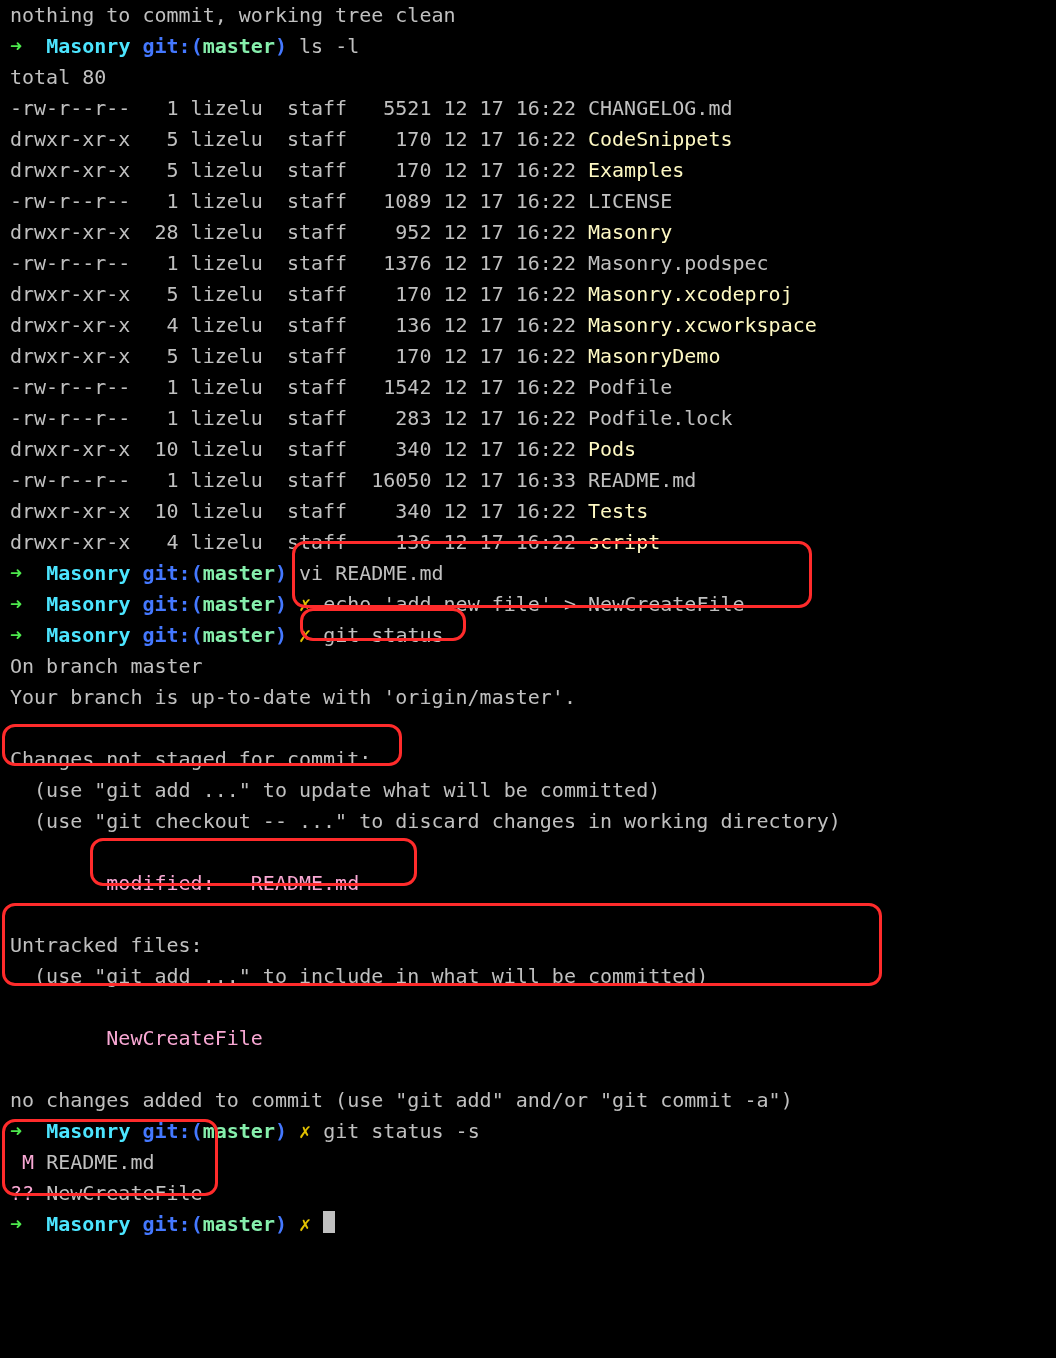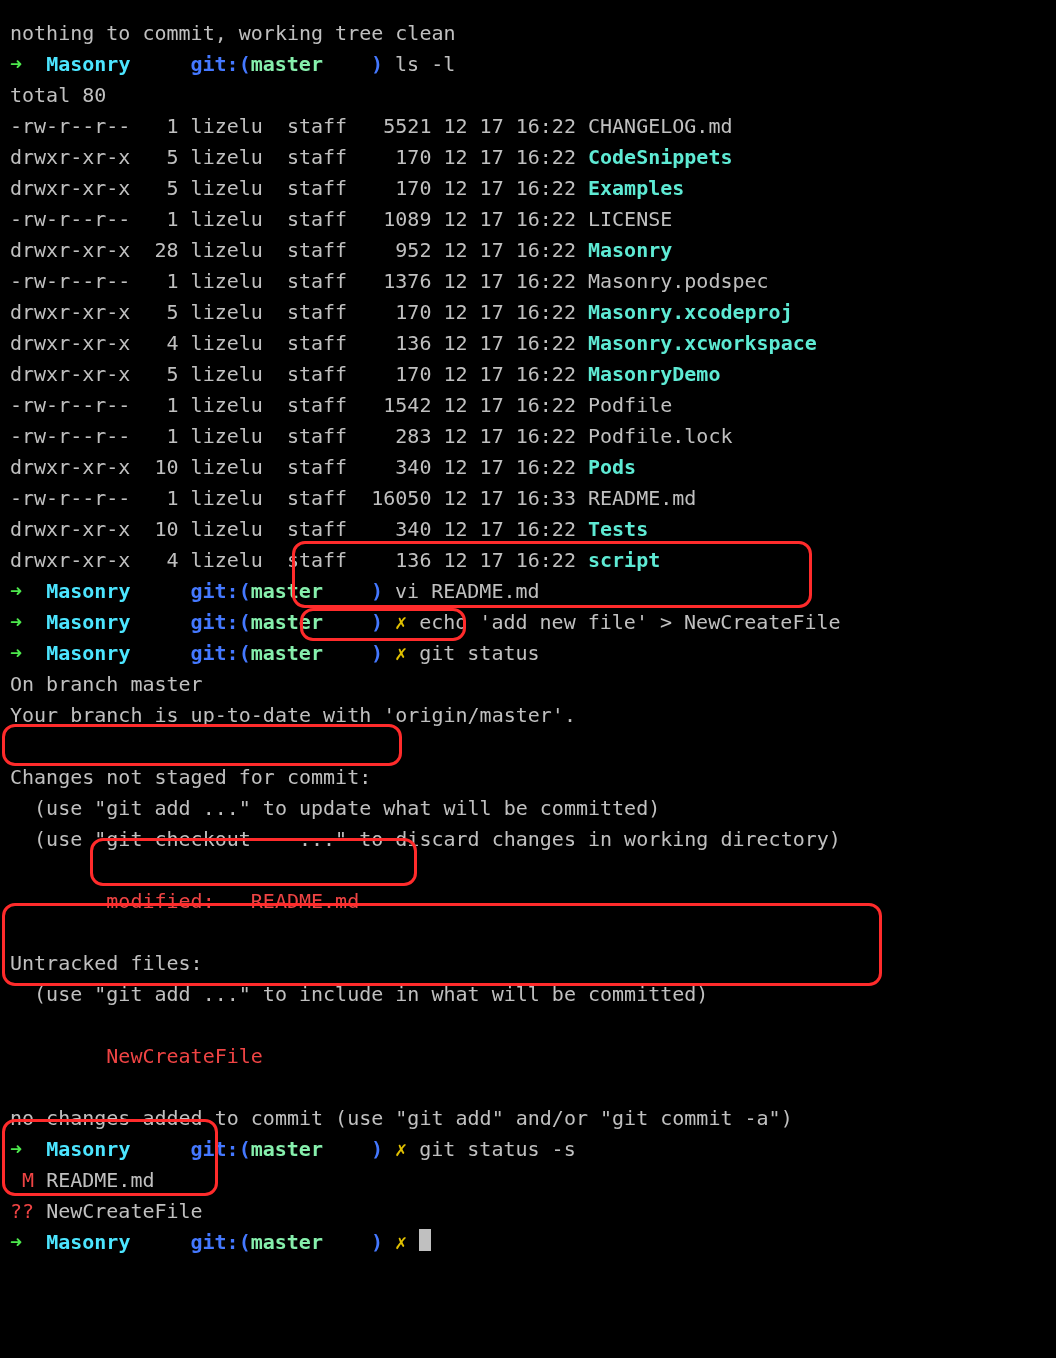--- a/index.html
+++ b/index.html
@@ -14,7 +14,7 @@
     position: relative;
     letter-spacing: 0;
   }
-  .term { white-space: pre; position: relative; padding: 18px 10px; }
+  .term { white-space: pre; position: relative; padding: 0 10px; }
   .green  { color: #4de84d; }
   .cyan   { color: #4ce5ff; font-weight: bold; }
   .bcyan  { color: #5eead4; font-weight: bold; }

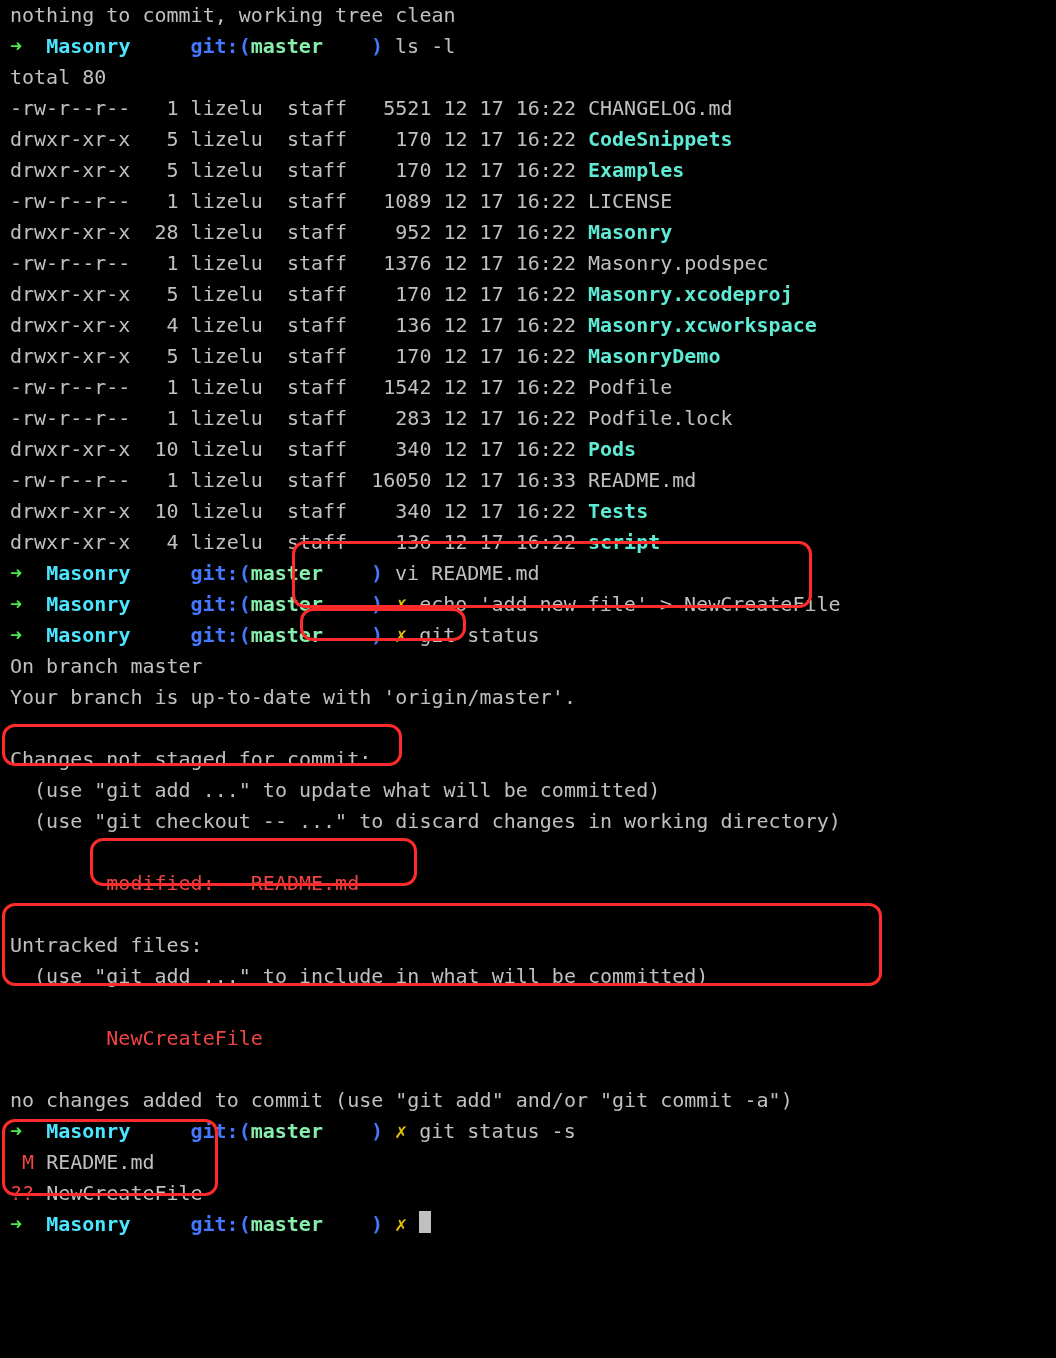--- a/index.html
+++ b/index.html
@@ -18,7 +18,7 @@
   .green  { color: #4de84d; }
   .cyan   { color: #4ce5ff; font-weight: bold; }
   .bcyan  { color: #5eead4; font-weight: bold; }
-  .blue   { color: #4478ff; font-weight: bold; margin-left: 48px; }
+  .blue   { color: #4478ff; font-weight: bold; }
   .red    { color: #86efac; font-weight: bold; }
   .rednorm{ color: #ef4444; }
   .yellow { color: #e0c000; font-weight: bold; }

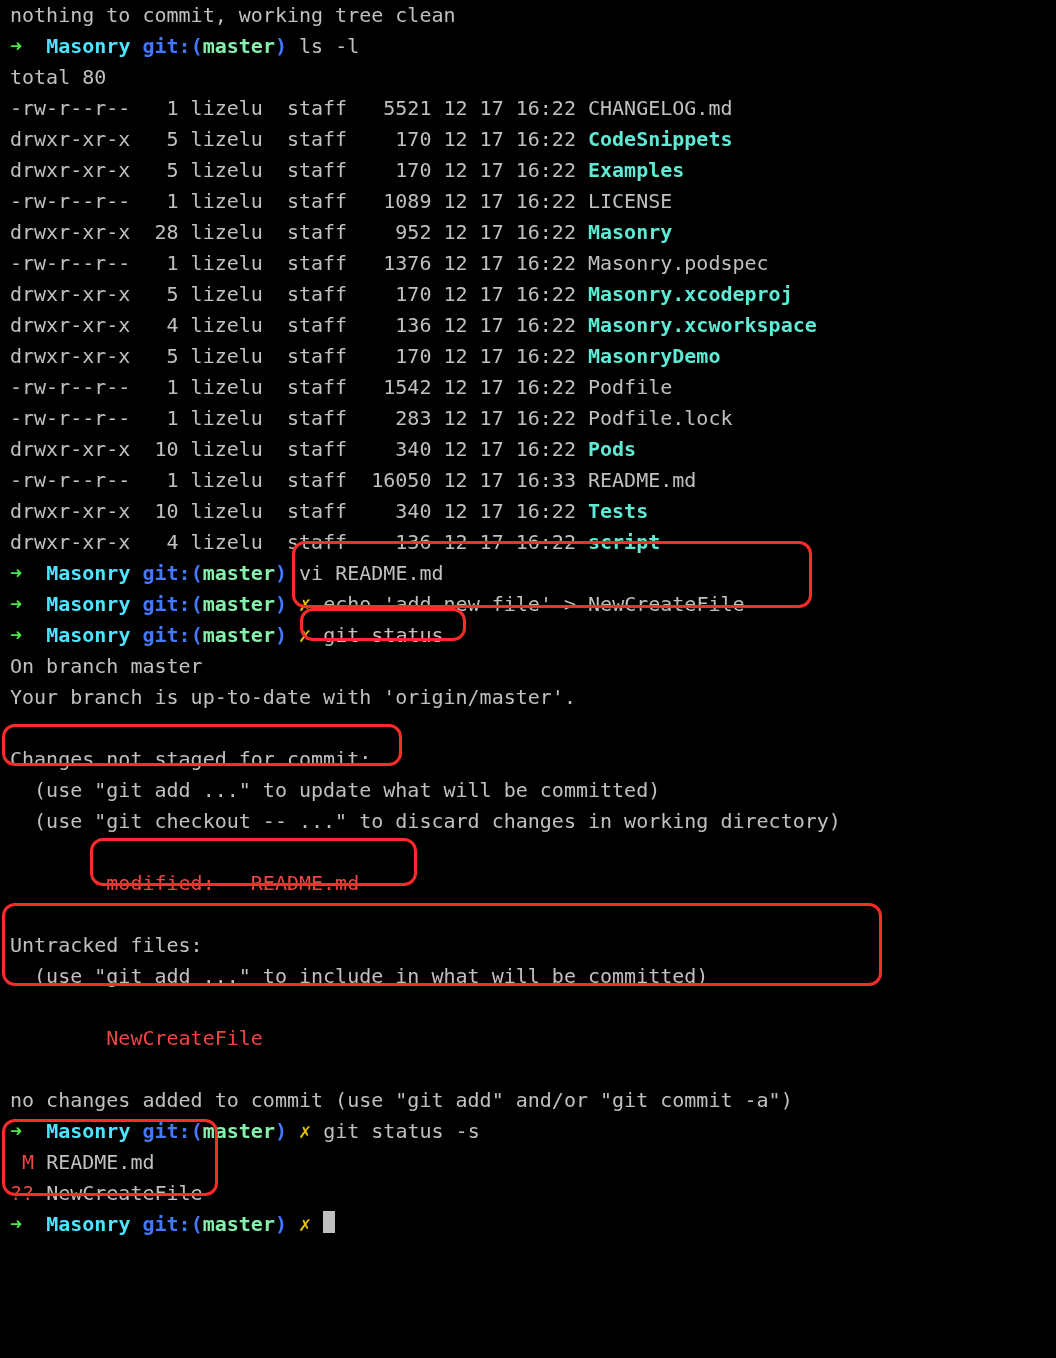--- a/index.html
+++ b/index.html
@@ -17,7 +17,7 @@
   .term { white-space: pre; position: relative; padding: 0 10px; }
   .green  { color: #4de84d; }
   .cyan   { color: #4ce5ff; font-weight: bold; }
-  .bcyan  { color: #5eead4; font-weight: bold; }
+  .bcyan  { color: #fef9c3; font-weight: normal; }
   .blue   { color: #4478ff; font-weight: bold; }
   .red    { color: #86efac; font-weight: bold; }
   .rednorm{ color: #ef4444; }

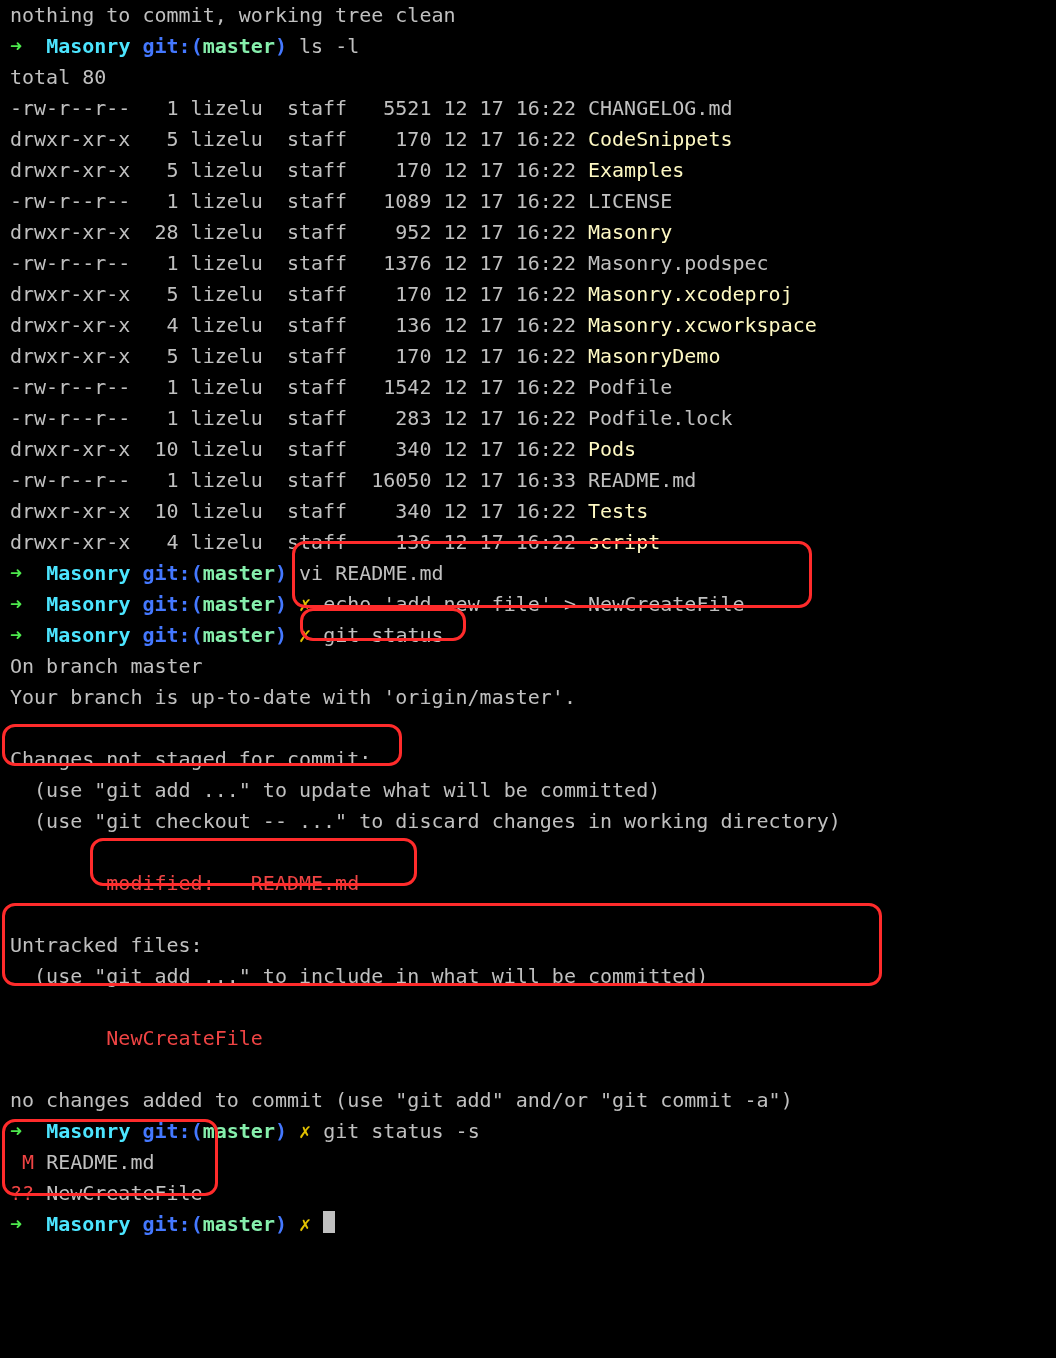--- a/index.html
+++ b/index.html
@@ -20,7 +20,7 @@
   .bcyan  { color: #fef9c3; font-weight: normal; }
   .blue   { color: #4478ff; font-weight: bold; }
   .red    { color: #86efac; font-weight: bold; }
-  .rednorm{ color: #ef4444; }
+  .rednorm{ color: #f9a8d4; }
   .yellow { color: #e0c000; font-weight: bold; }
   .white  { color: #c0c0c0; }
   .bold   { font-weight: bold; }

